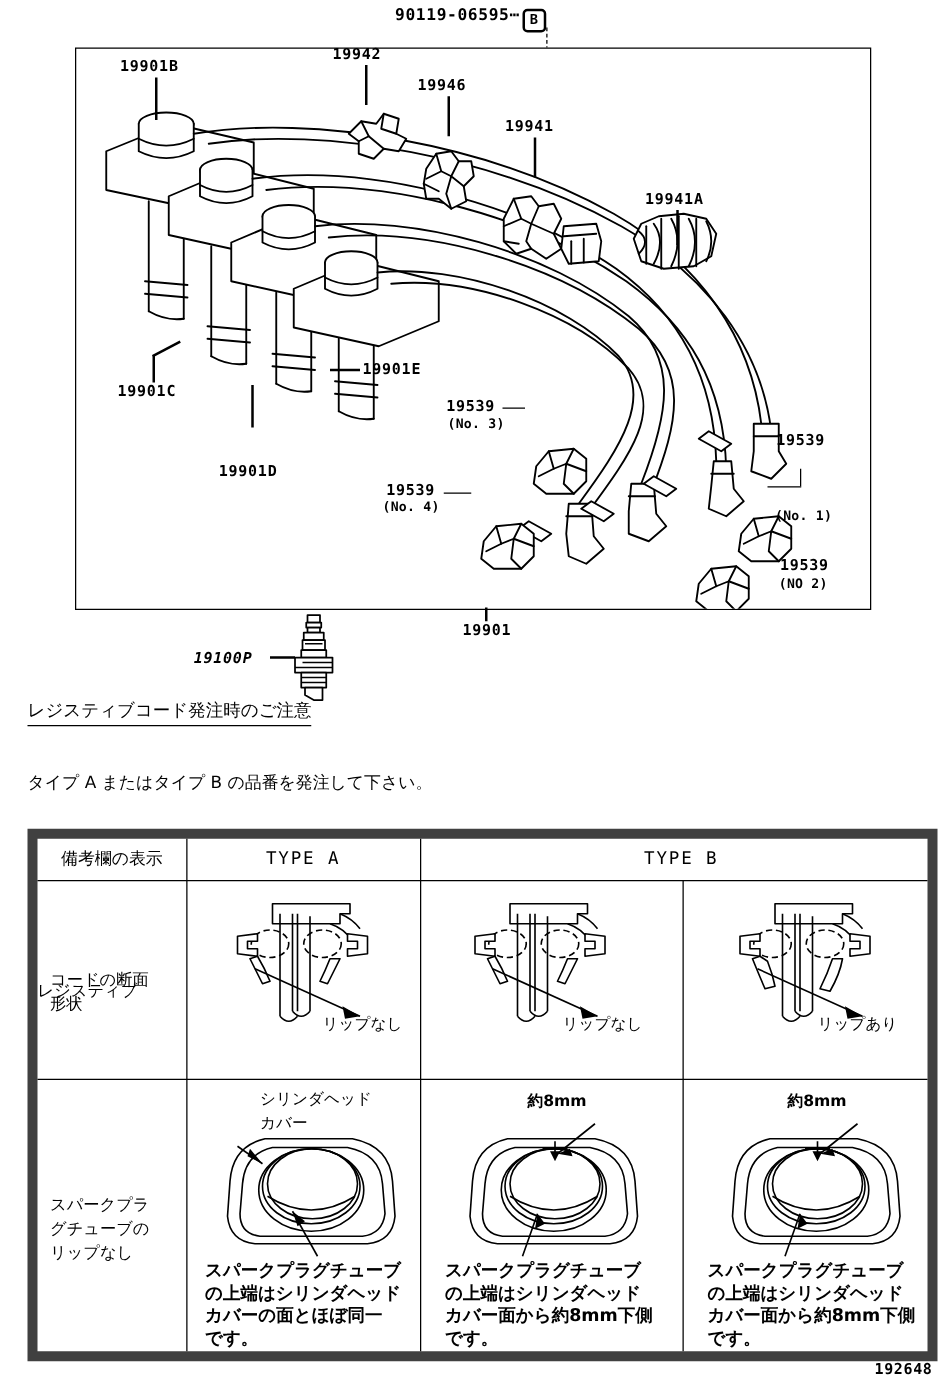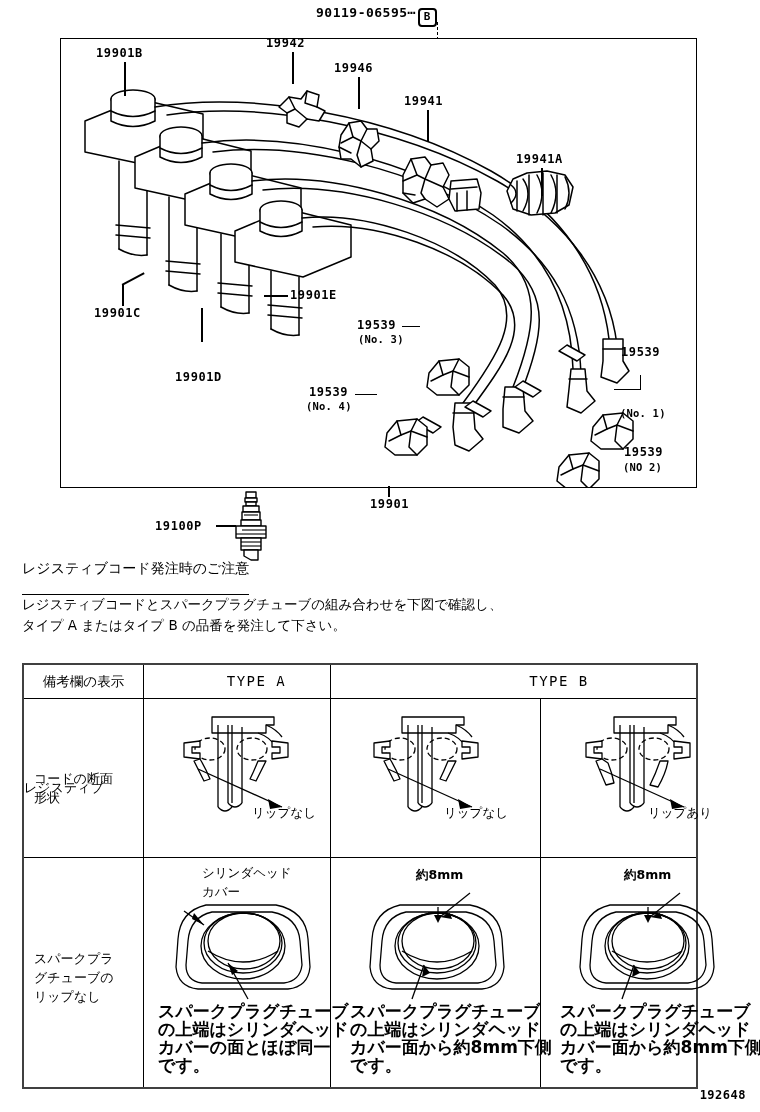--- a/index.html
+++ b/index.html
@@ -278,7 +278,7 @@
   <div class="lbl" style="left:370px;top:497px;">19901</div>
   <div class="leader" style="left:388px;top:486px;width:1.5px;height:11px;"></div>
 
-  <div class="lbl" style="left:155px;top:519px;">19100P</div>
+  <div class="lbl" style="left:155px;top:519px;font-style:italic;">19100P</div>
   <div class="leader" style="left:216px;top:525px;width:20px;height:1.5px;"></div>
 
   <div class="lbl" style="left:357px;top:318px;">19539</div>

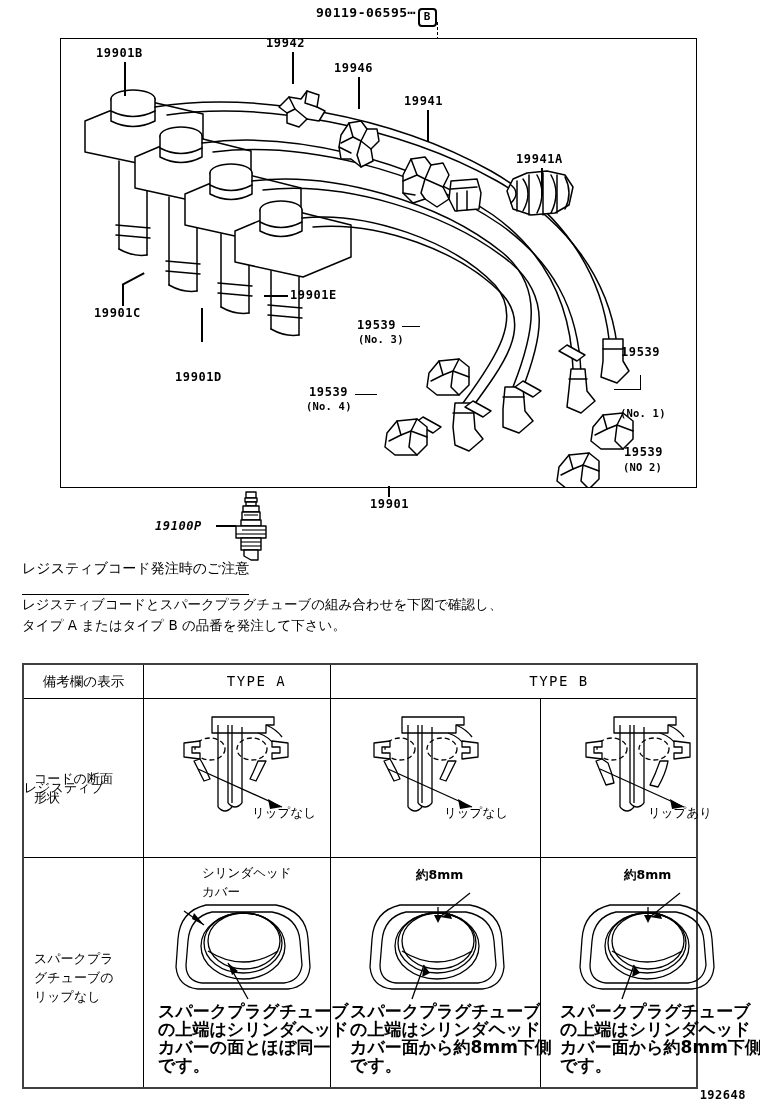--- a/index.html
+++ b/index.html
@@ -53,7 +53,7 @@
   .jp{font-family:"DejaVu Sans","Liberation Sans",sans-serif;}
   .note-title{
     position:absolute;left:22px;top:560px;font-size:14px;
-    border-bottom:1.4px solid #000;padding-bottom:16px;white-space:nowrap;
+    border-bottom:1.4px solid #000;padding-bottom:2px;white-space:nowrap;
   }
   .note-l1{position:absolute;left:22px;top:596px;font-size:13.5px;white-space:nowrap;}
   .note-l2{position:absolute;left:22px;top:617px;font-size:13.5px;white-space:nowrap;}

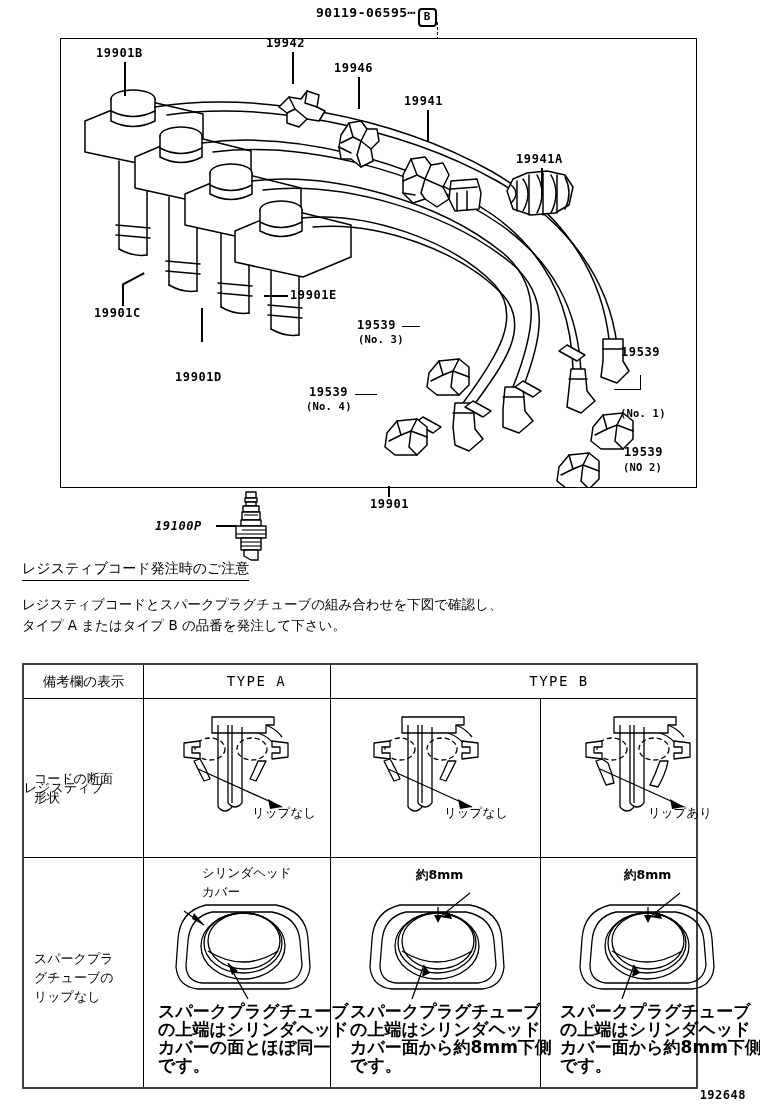--- a/index.html
+++ b/index.html
@@ -319,7 +319,6 @@
   </svg>
 
   <div class="note-title jp">レジスティブコード発注時のご注意</div>
-  <div class="note-l1 jp">レジスティブコードとスパークプラグチューブの組み合わせを下図で確認し、</div>
   <div class="note-l2 jp">タイプ A またはタイプ B の品番を発注して下さい。</div>
 
   <div class="tbl">

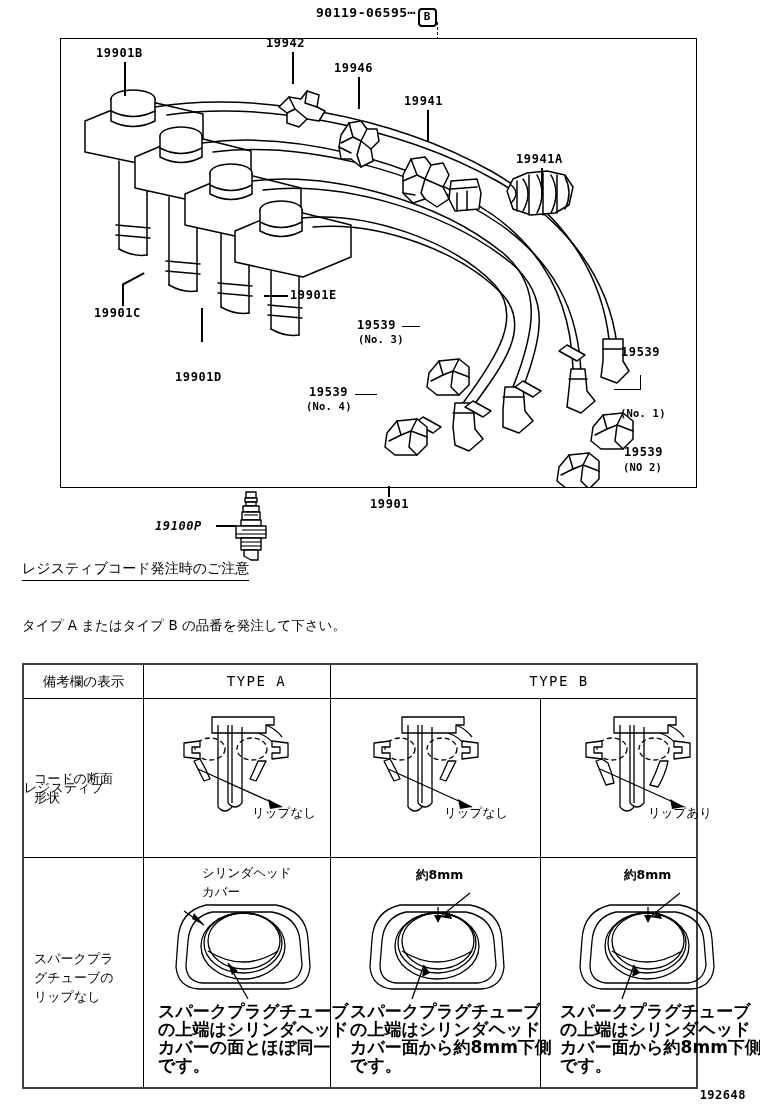--- a/index.html
+++ b/index.html
@@ -61,8 +61,8 @@
 
   
   .tbl{
-    position:absolute;left:22px;top:663px;width:676px;height:426px;
-    border:2px solid #404040;box-sizing:border-box;
+    position:absolute;left:22px;top:663px;width:728px;height:426px;
+    border:8px solid #404040;box-sizing:border-box;
   }
   .tbl .vline{position:absolute;top:0;bottom:0;width:0;border-left:1.5px solid #000;}
   .tbl .vline.sub{border-left:1.2px solid #000;}

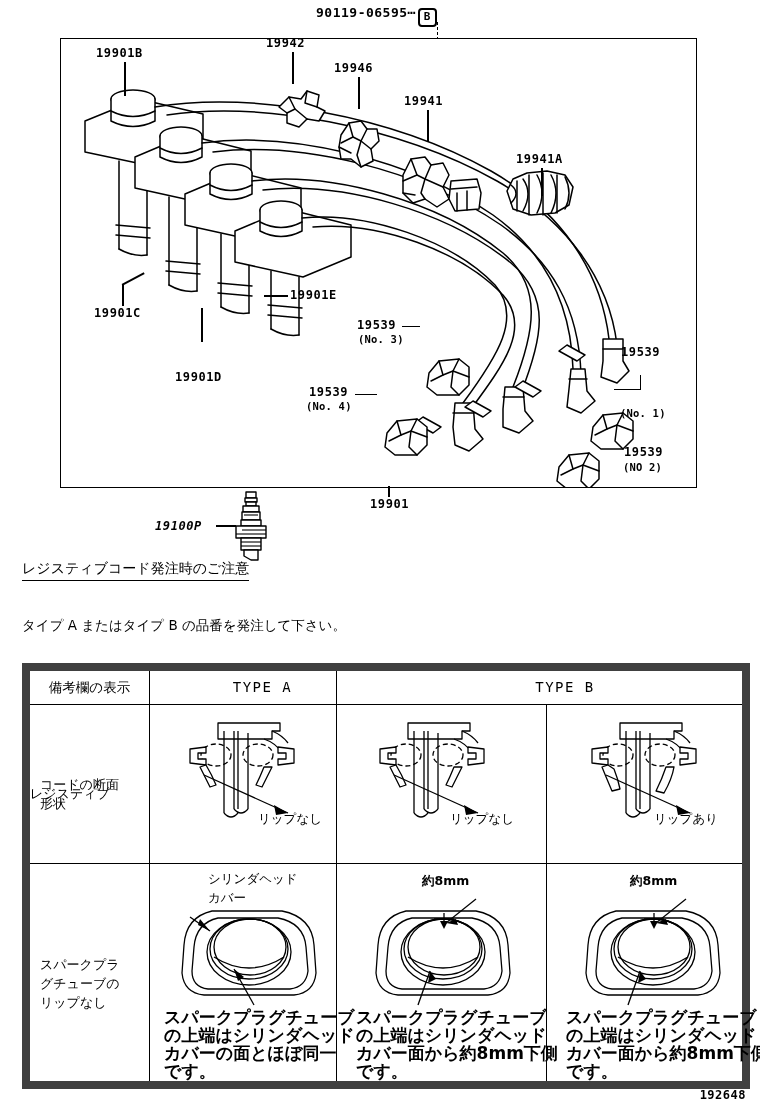--- a/index.html
+++ b/index.html
@@ -74,7 +74,7 @@
   }
   .hdr-cell.mono{
     font-family:"DejaVu Sans Mono","Liberation Mono",monospace;
-    font-size:14px;letter-spacing:1.5px;padding-left:20px;
+    font-size:14px;letter-spacing:1.5px;
   }
   .rowlabel{
     position:absolute;font-size:13px;line-height:19px;white-space:nowrap;

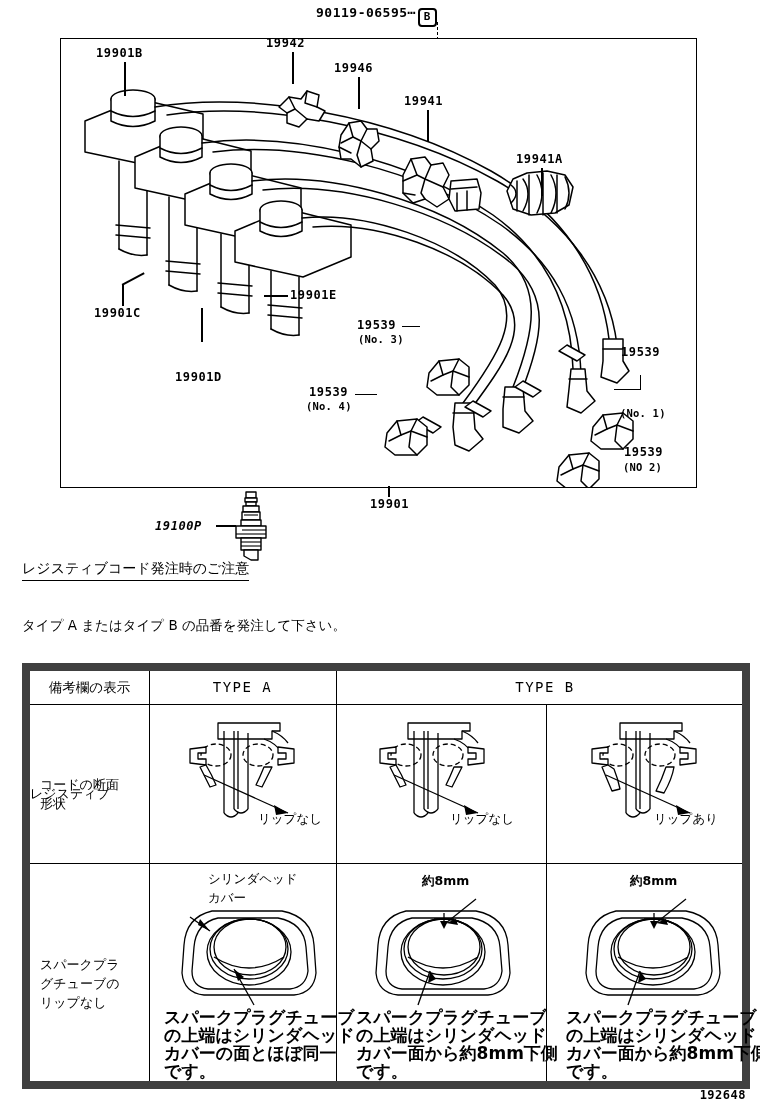--- a/index.html
+++ b/index.html
@@ -80,7 +80,7 @@
     position:absolute;font-size:13px;line-height:19px;white-space:nowrap;
   }
   .cell-note{
-    position:absolute;font-size:17px;line-height:18px;white-space:nowrap;
+    position:absolute;font-size:14px;line-height:18px;white-space:nowrap;
     font-weight:bold;
   }
   .cell-cap{

